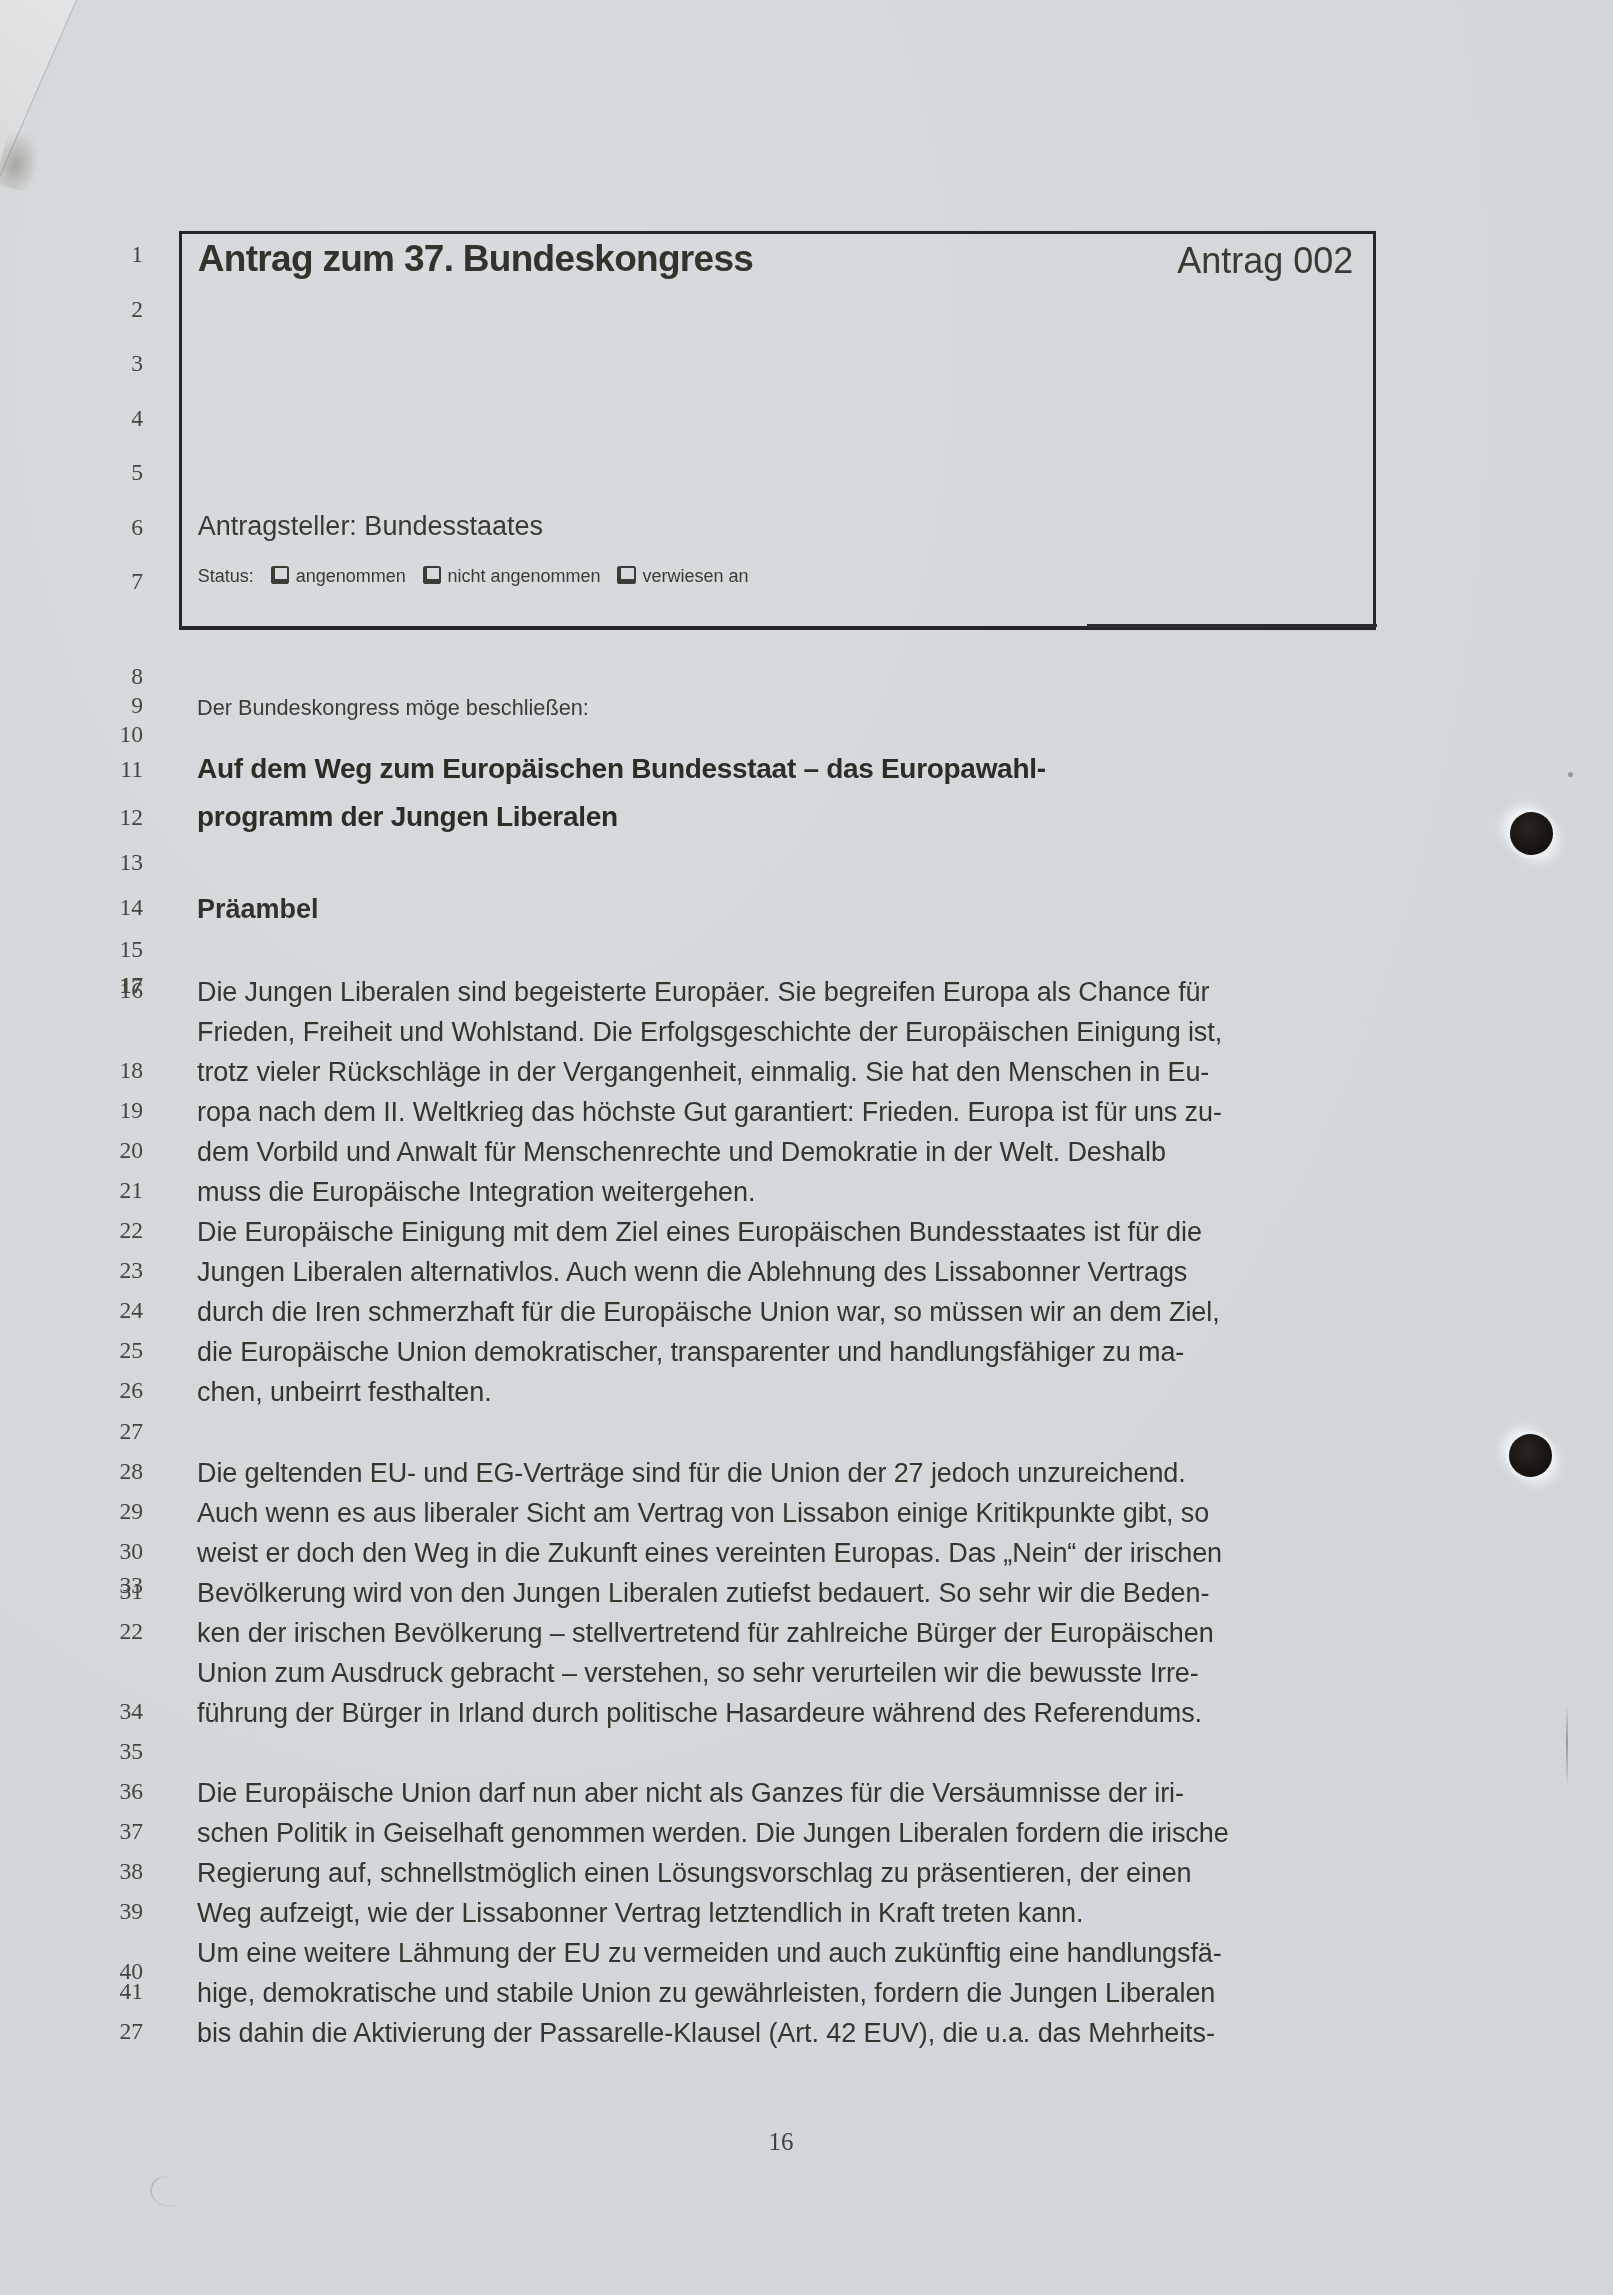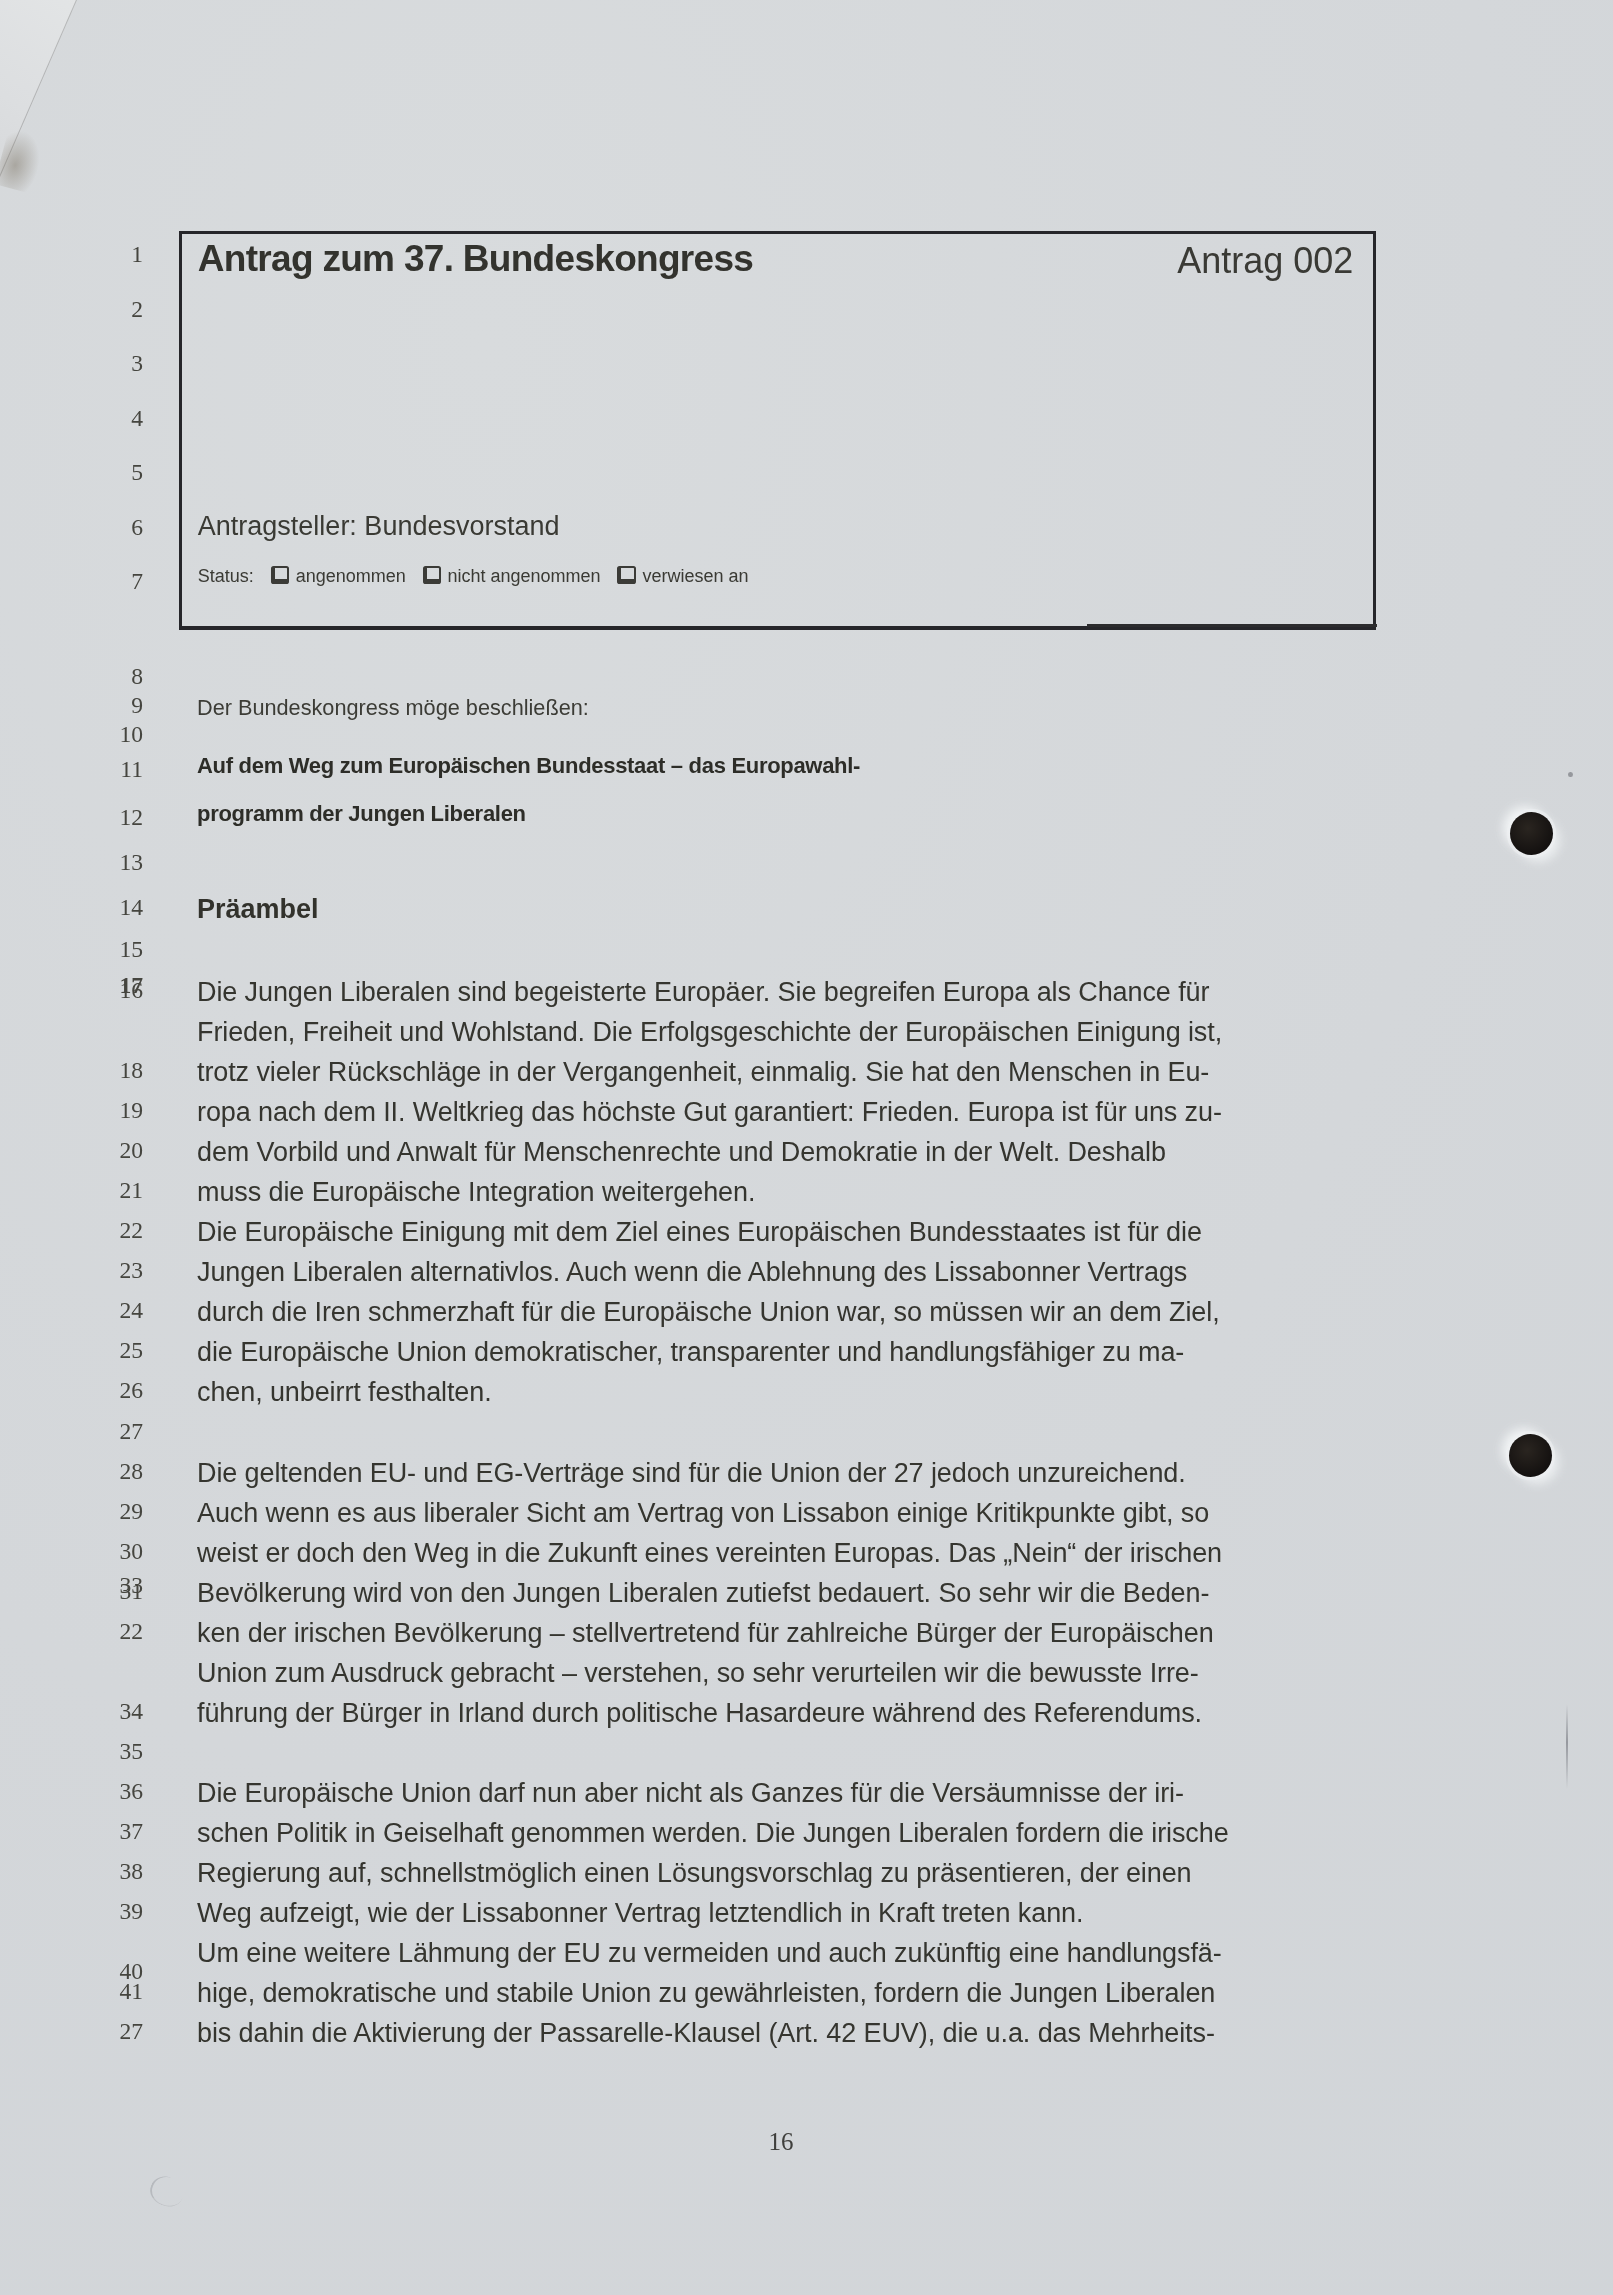--- a/index.html
+++ b/index.html
@@ -127,7 +127,7 @@
   <div class="header-box">
     <div class="hb-title">Antrag zum 37. Bundeskongress</div>
     <div class="hb-number">Antrag 002</div>
-    <div class="hb-antragsteller">Antragsteller: Bundesvorstand</div>
+    <div class="hb-antragsteller">Antragsteller: Bundesstaates</div>
     <div class="hb-status">
       <span>Status:</span>
       <span><span class="cb"></span><span>angenommen</span></span>

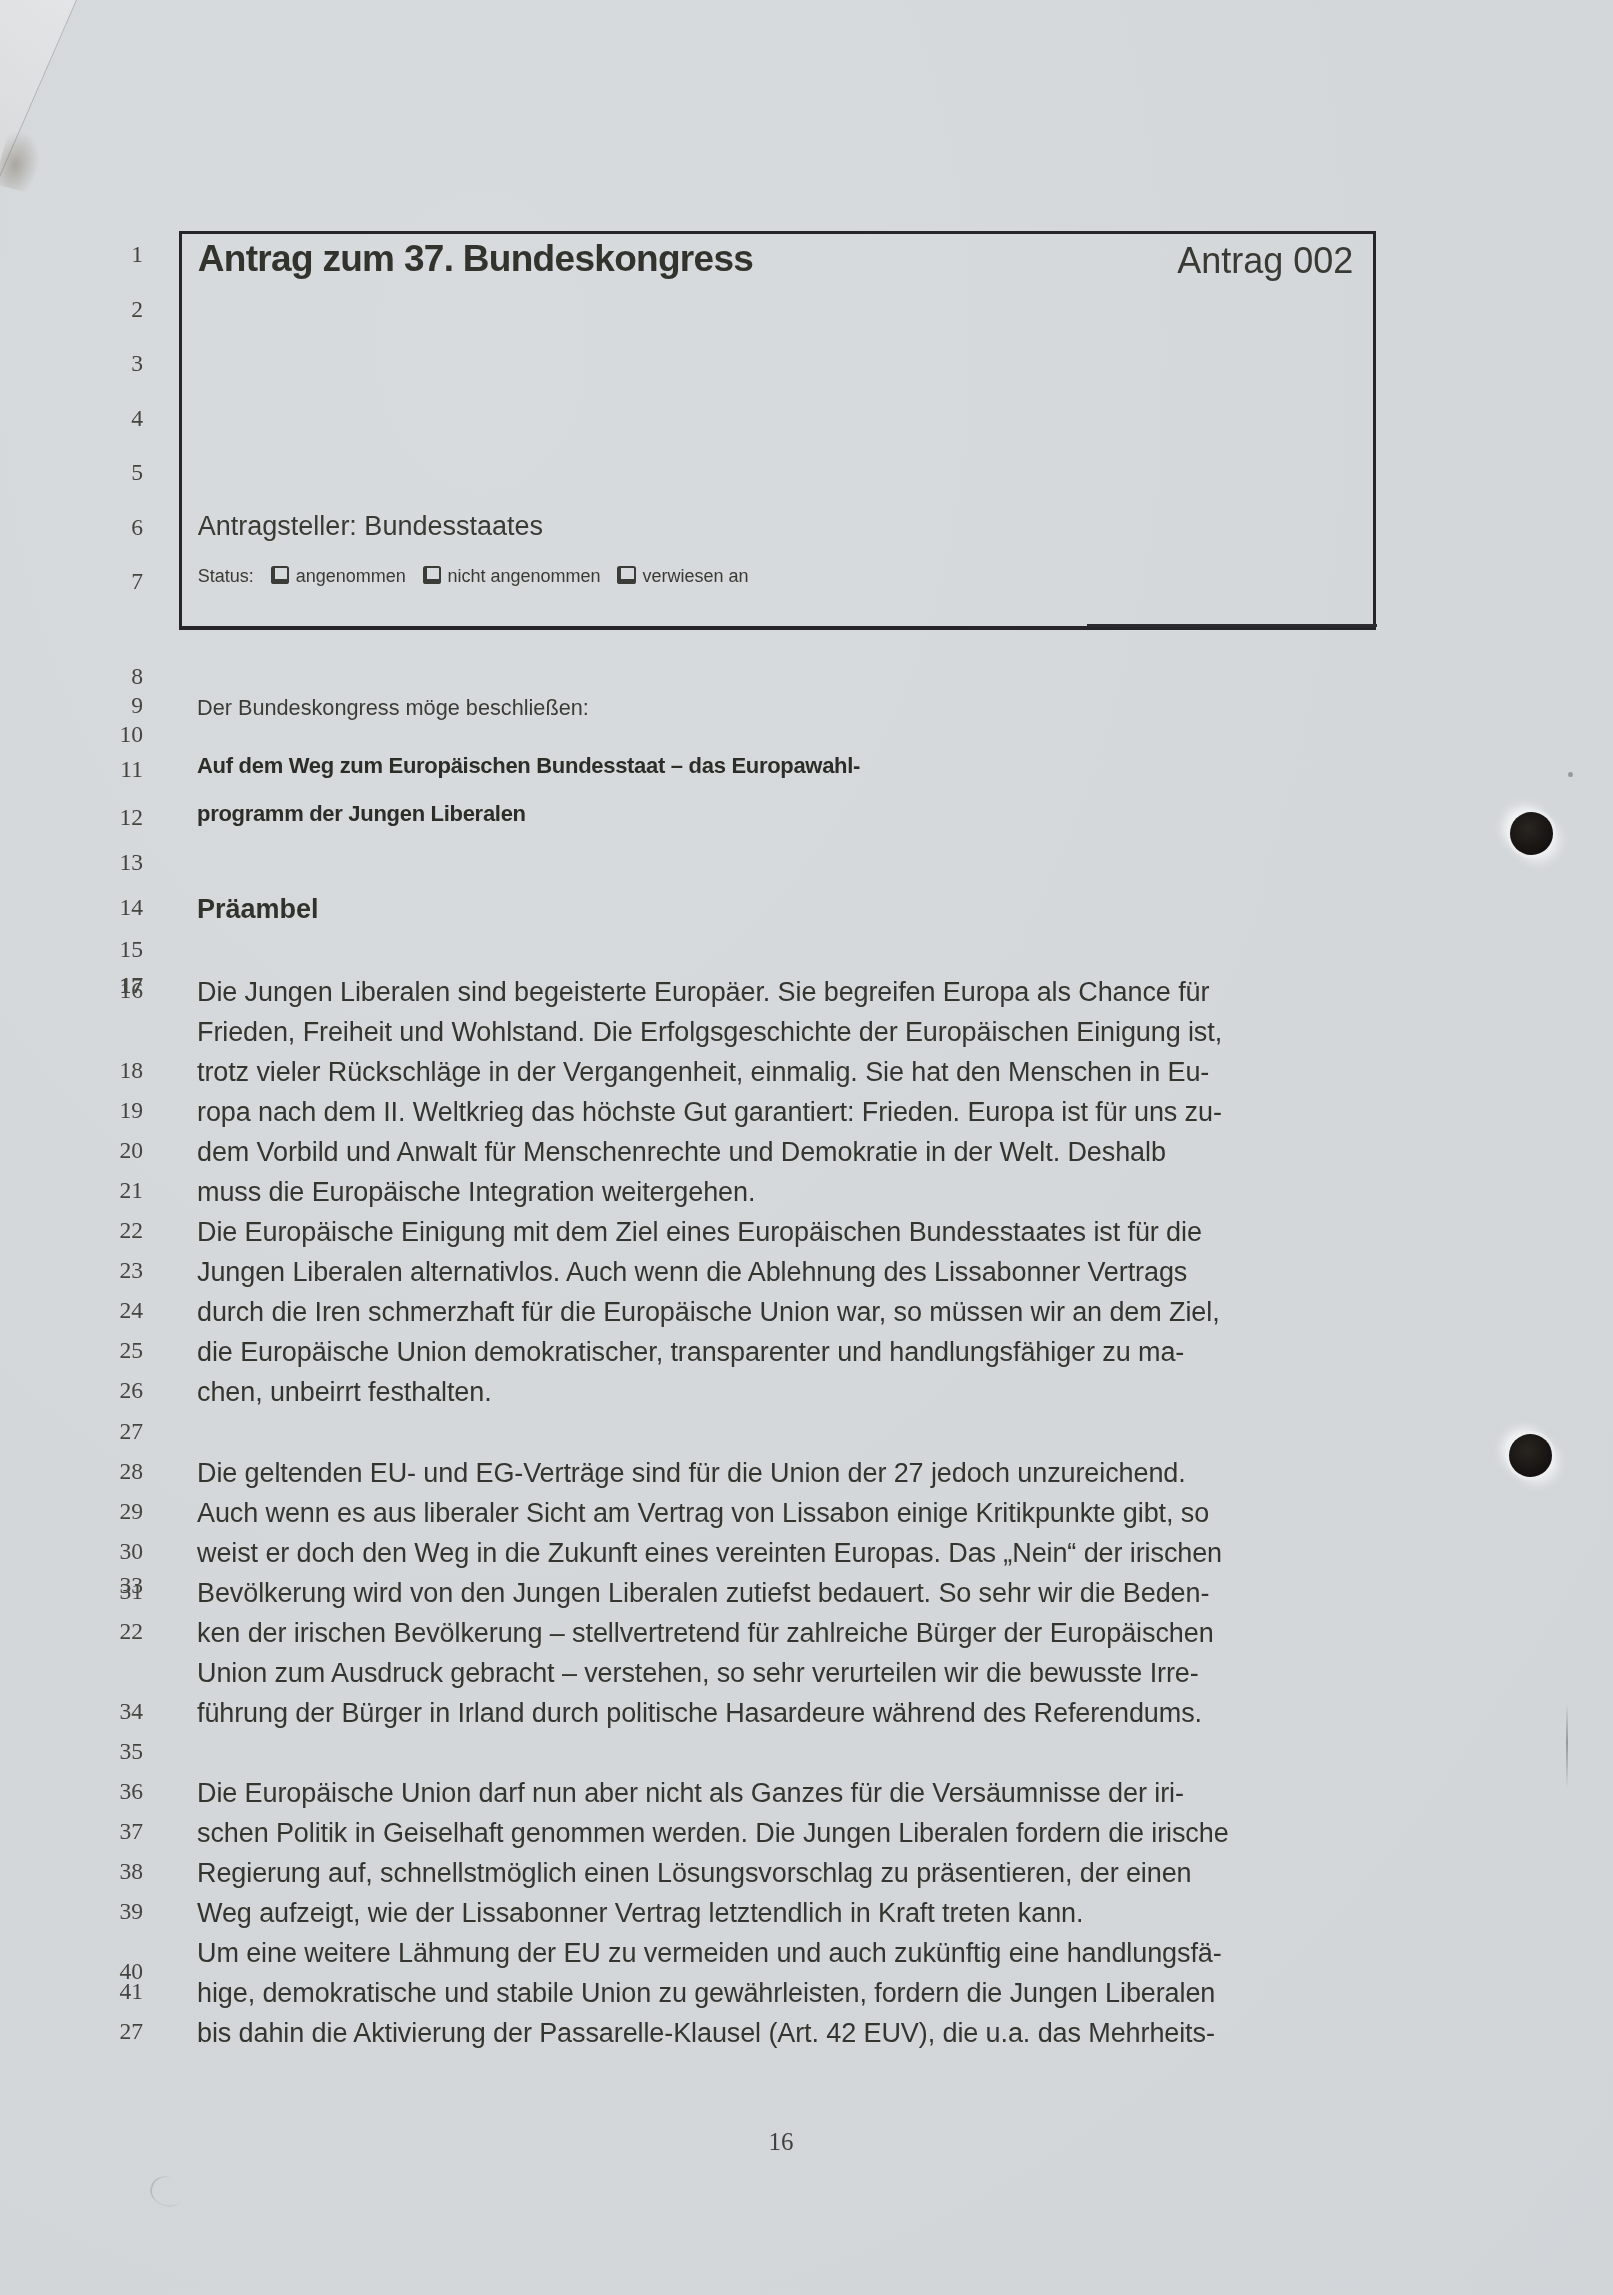--- a/index.html
+++ b/index.html
@@ -86,7 +86,7 @@
   }
   .ltext.body{font-size:27px;color:#35352f;letter-spacing:-0.1px;}
   .ltext.intro-small{font-size:21.7px;color:#3c3c36;margin-top:2.6px;}
-  .ltext.heading{font-size:22px;font-weight:bold;color:#2d2d28;letter-spacing:-0.3px;margin-top:-2.6px;}
+  .ltext.heading{font-size:28px;font-weight:bold;color:#2d2d28;letter-spacing:-0.3px;margin-top:-2.6px;}
   .ltext.subhead{font-size:27px;font-weight:bold;color:#32322c;}
   
   .page-number{

